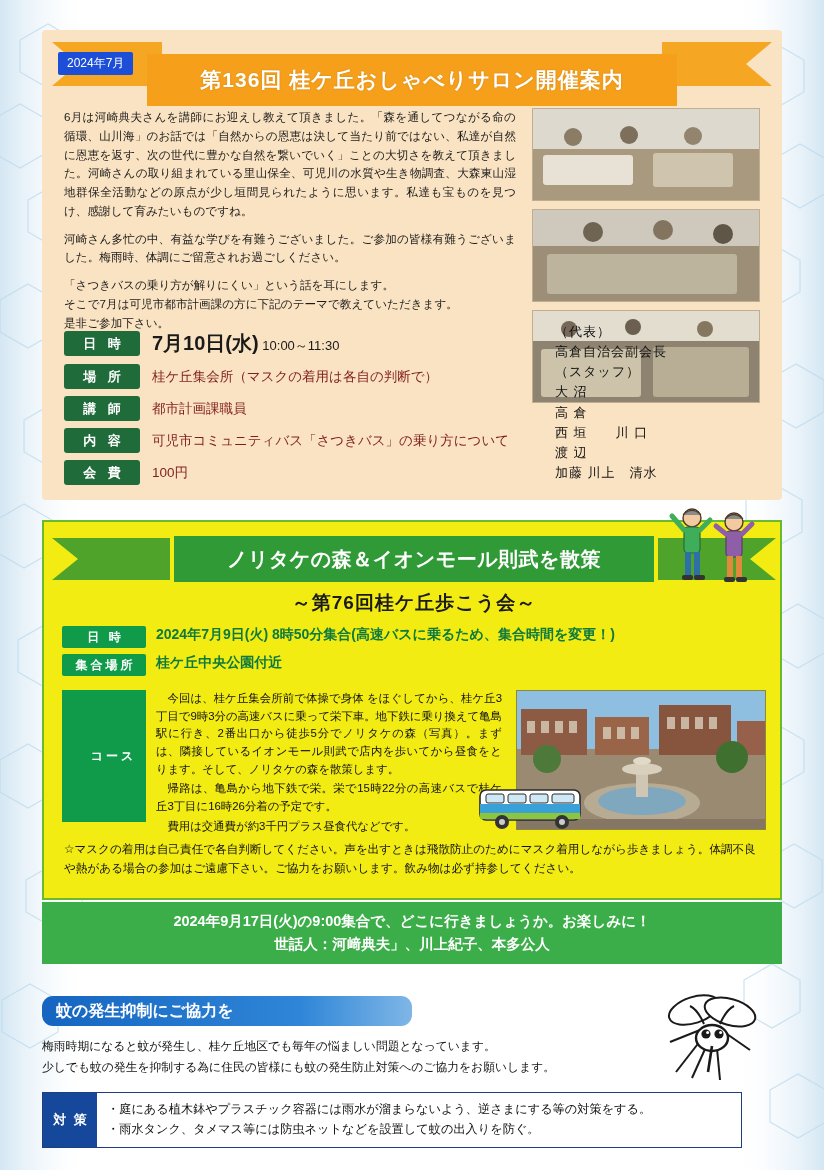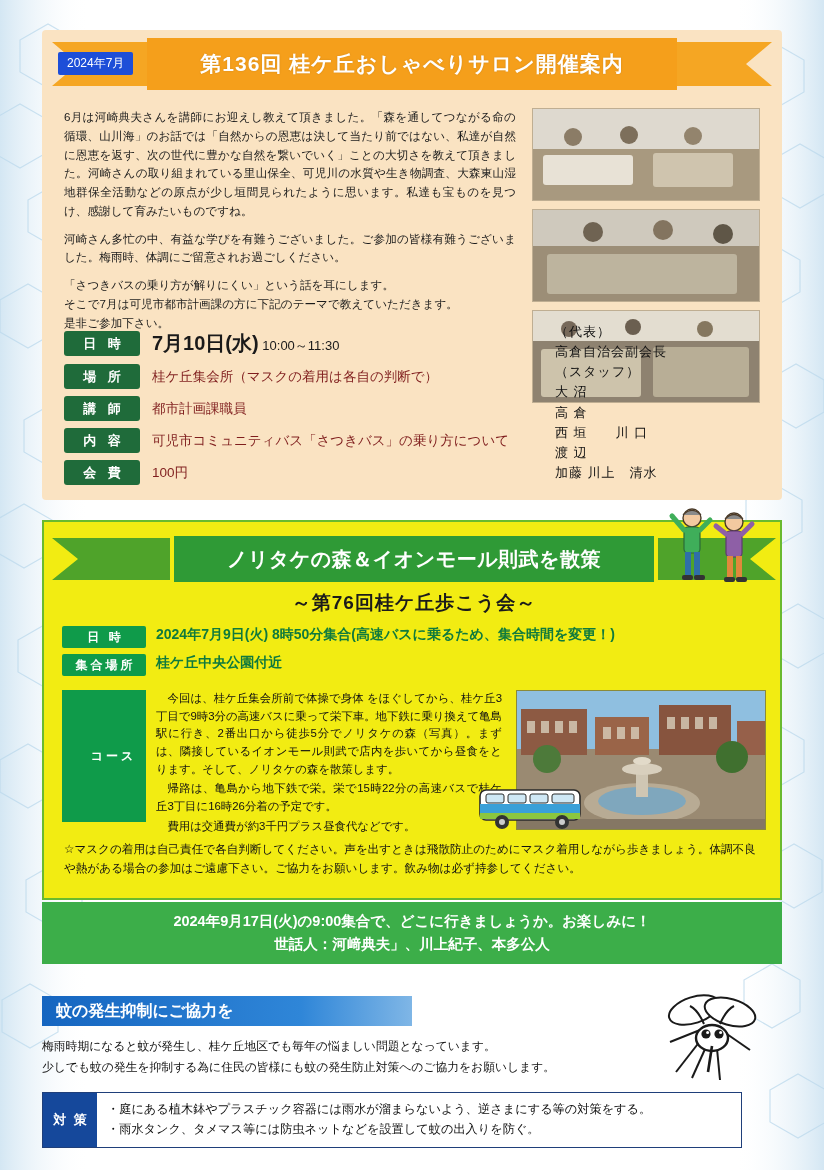--- a/index.html
+++ b/index.html
@@ -29,7 +29,7 @@
   .ribbon-left-tail { left:10px; clip-path: polygon(0 0, 100% 0, 100% 100%, 0 100%, 26px 50%); }
   .ribbon-right-tail { right:10px; clip-path: polygon(0 0, 100% 0, calc(100% - 26px) 50%, 100% 100%, 0 100%); }
   .ribbon-main {
-    position:absolute; left:105px; top:0; width:530px; height:52px;
+    position:absolute; left:105px; top:16px; width:530px; height:52px;
     background:#f59f1b; display:flex; align-items:center; justify-content:center;
   }
   .ribbon-main .title {

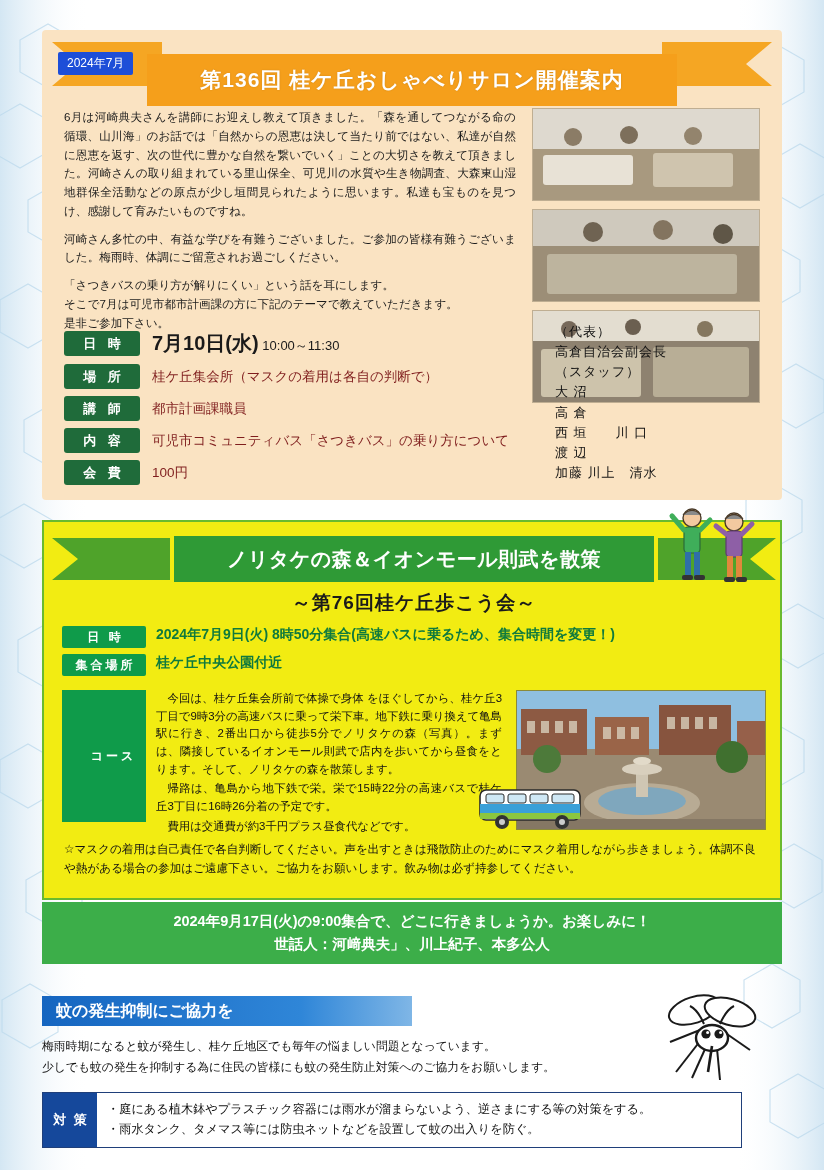--- a/index.html
+++ b/index.html
@@ -130,7 +130,7 @@
   .mos-title {
     position:absolute; left:42px; top:996px; width:370px; height:30px;
     background:linear-gradient(90deg,#1565c0 0%,#2f86d8 70%,#7fb6e6 100%);
-    color:#ffffff; font-size:16px; font-weight:bold; display:flex; align-items:center; padding-left:14px;
+    color:#ffffff; font-size:16px; font-weight:bold; display:flex; align-items:center; padding-left:14px;border-radius:11px;
   }
   .mos-text {
     position:absolute; left:42px; top:1036px; width:700px; font-size:11.8px; line-height:1.75; color:#111;

